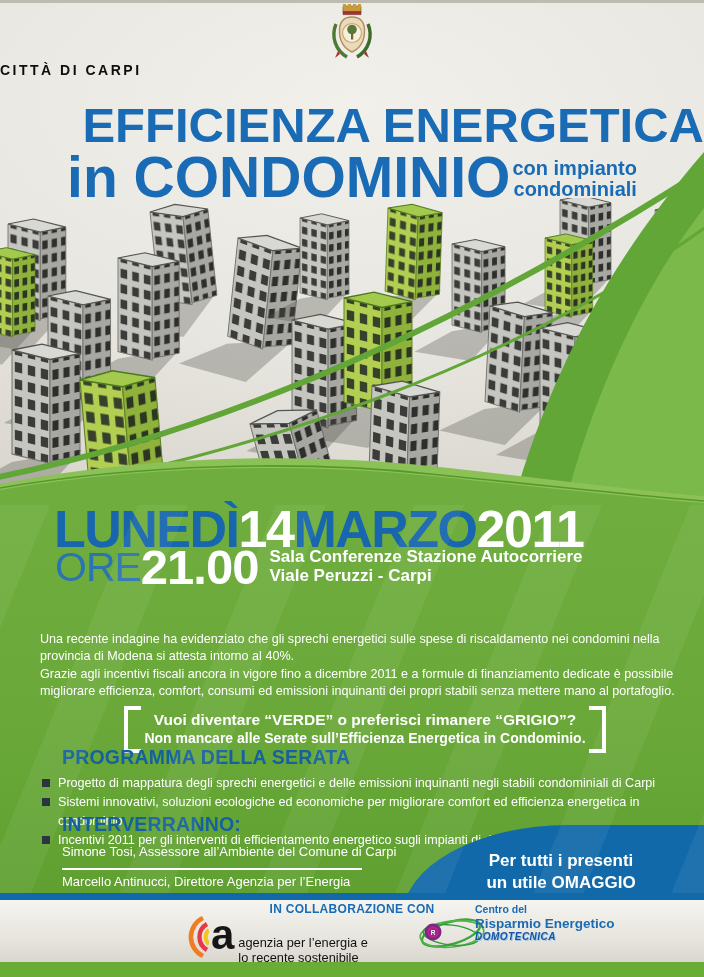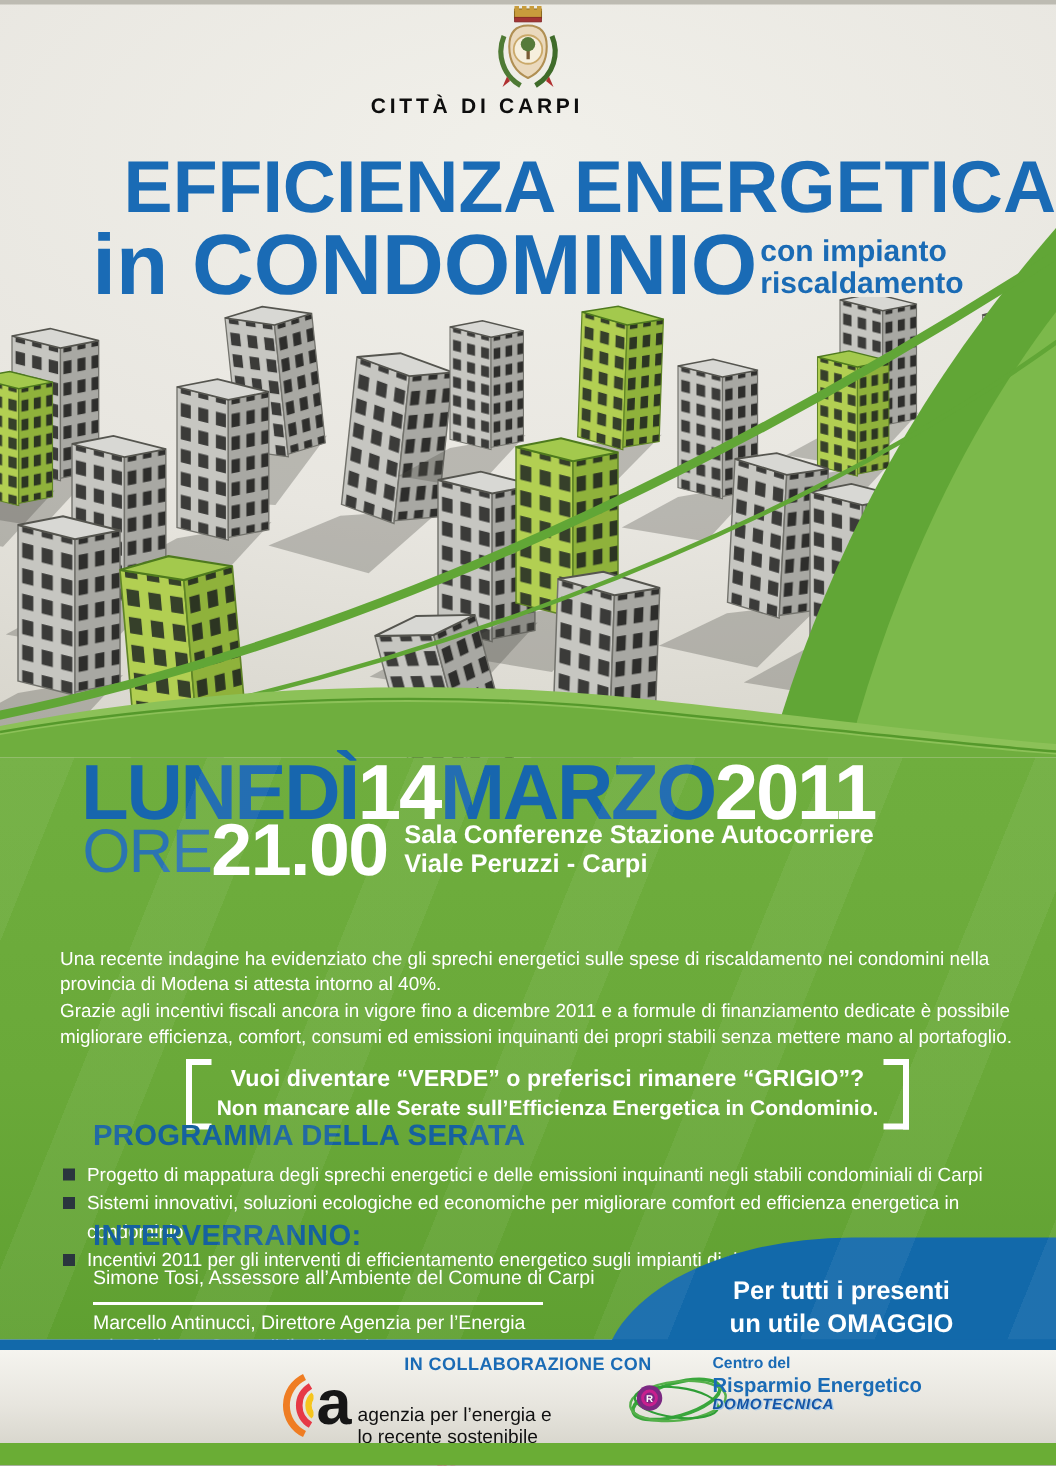--- a/index.html
+++ b/index.html
@@ -10,7 +10,7 @@
     background:radial-gradient(130% 90% at 50% 20%, #f1f0ea 0%, #e8e6e0 52%, #d3d1c7 100%);}
   .top-edge{position:absolute;top:0;left:0;width:704px;height:3px;background:#bdbbb2;}
   .crest{position:absolute;top:4px;left:0;width:704px;text-align:center;}
-  .city-name{position:absolute;top:62px;left:0;width:636px;text-align:center;
+  .city-name{position:absolute;top:62px;left:0;width:636px;
     font-size:14px;font-weight:700;letter-spacing:2.5px;color:#0e0e0e;}
   .invite{position:absolute;top:84px;left:0;width:704px;text-align:center;
     font-size:15.5px;color:#1a6bb5;}

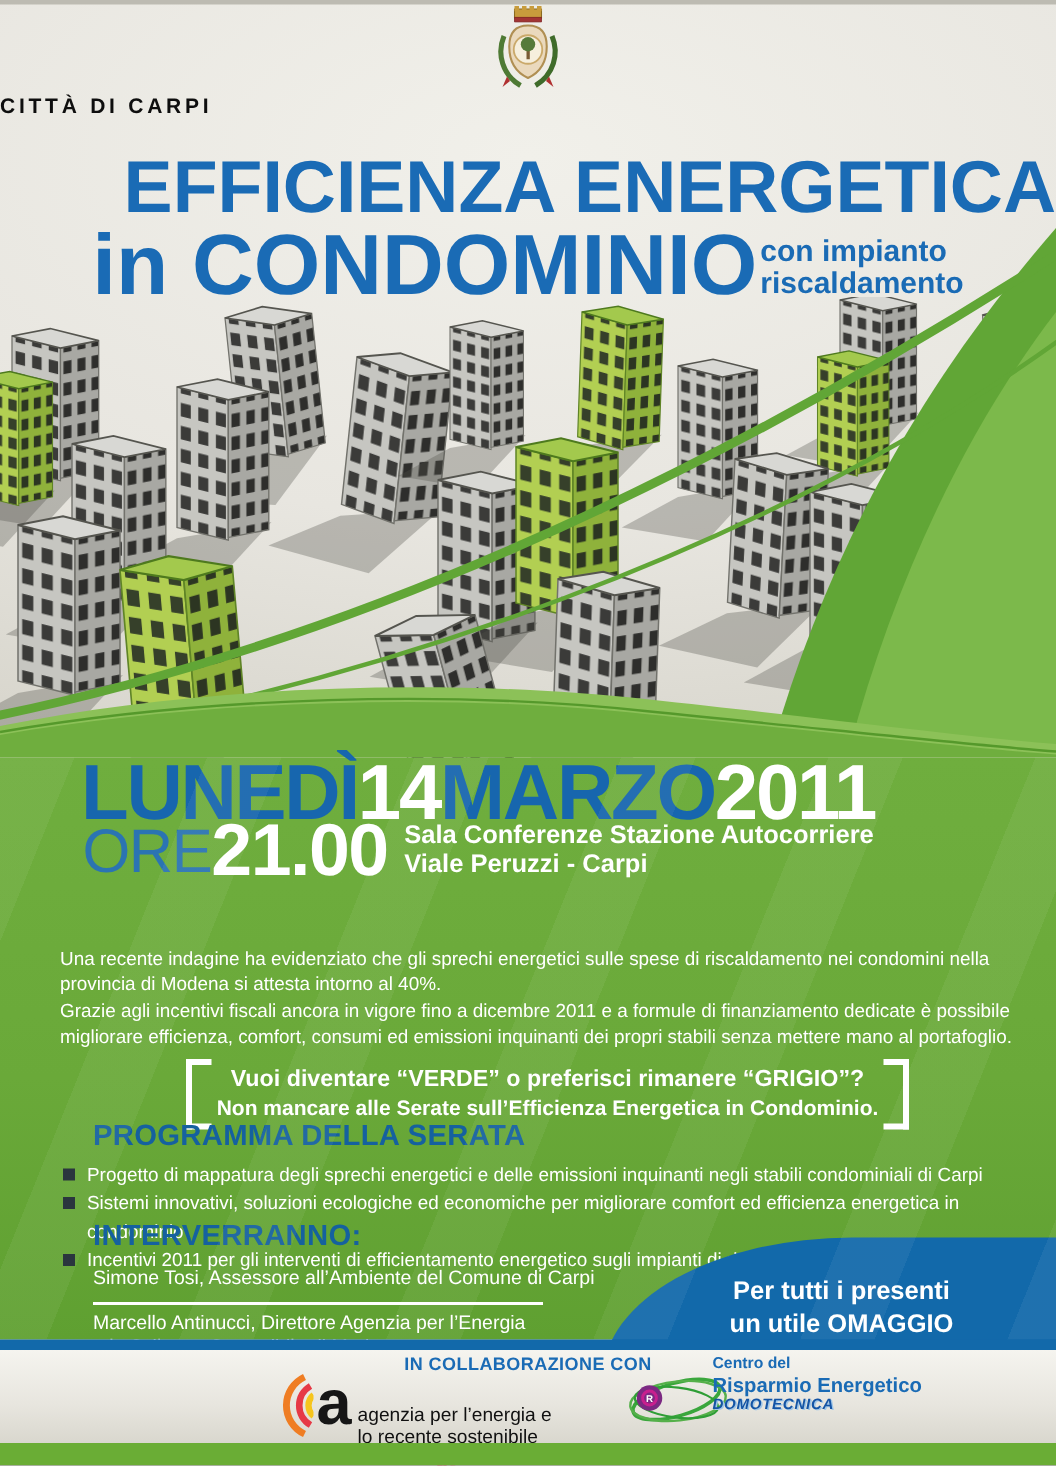--- a/index.html
+++ b/index.html
@@ -21,7 +21,7 @@
     justify-content:center;align-items:flex-end;color:#1a6bb5;line-height:1;}
   .title2 .big{font-size:57px;font-weight:700;}
   .title2 .side{font-size:20px;font-weight:700;line-height:1.08;margin-left:2px;
-    padding-bottom:5px;text-align:left;}
+    padding-bottom:5px;text-align:right;}
   
   .city-svg{position:absolute;top:198px;left:0;}
   .swoosh-svg{position:absolute;top:140px;left:0;}

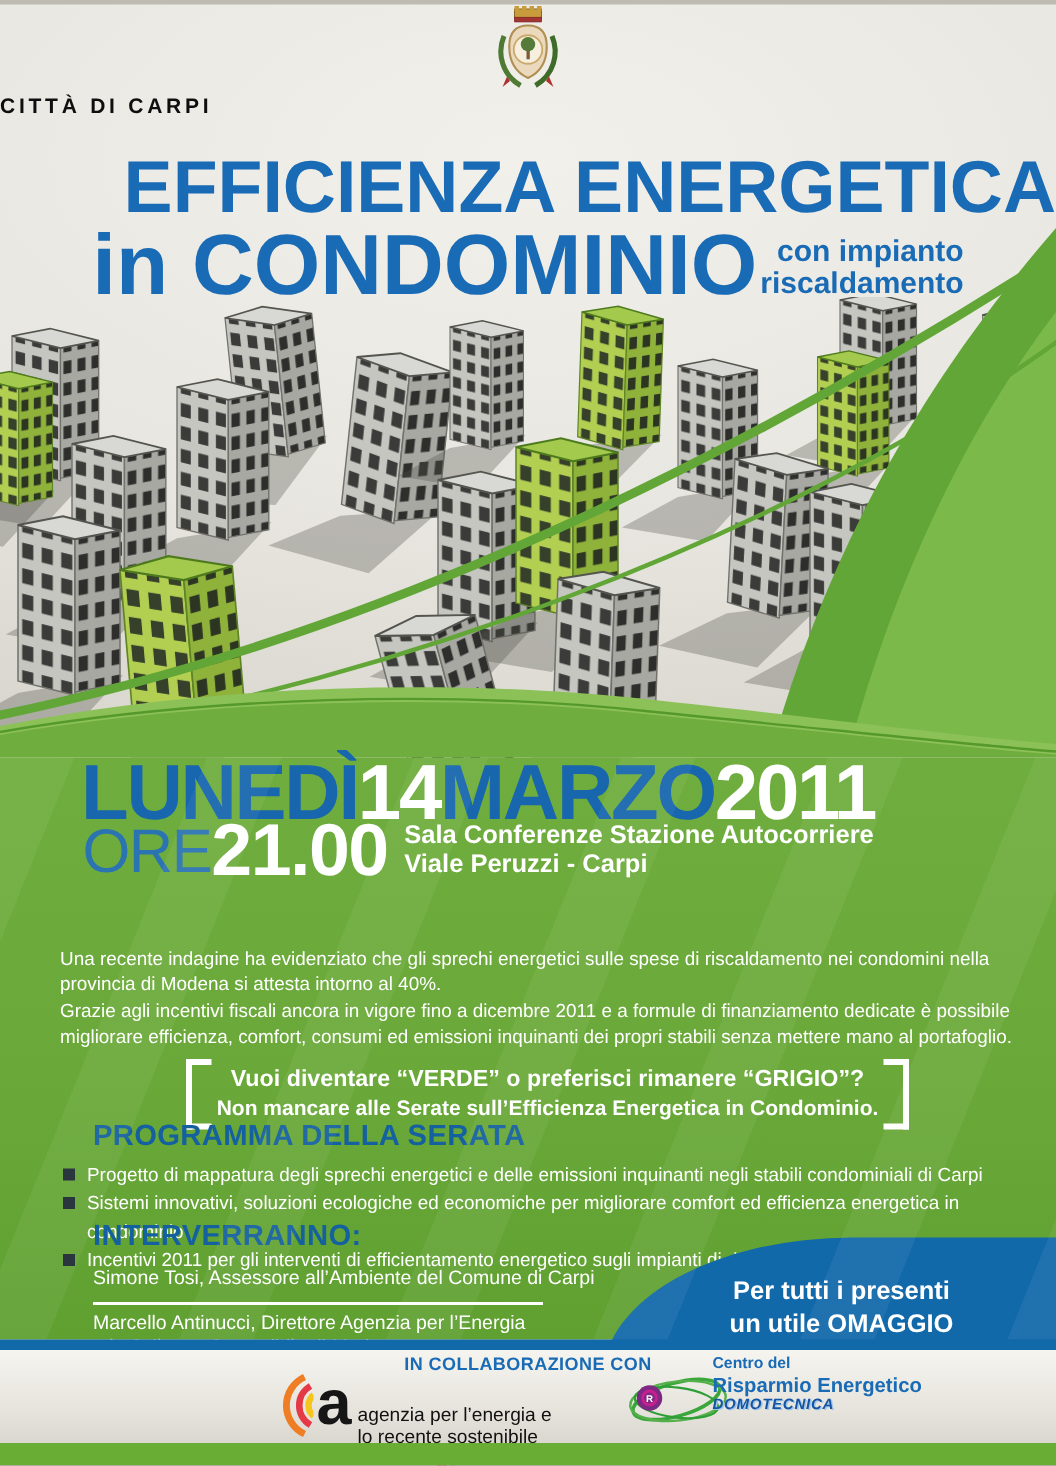--- a/index.html
+++ b/index.html
@@ -115,7 +115,7 @@
     <span class="big">in CONDOMINIO</span>
     <span class="side">
       <span>con impianto</span><br>
-      <span>riscaldamento</span>
+      <span>condominiali</span>
     </span>
   </div>
 

